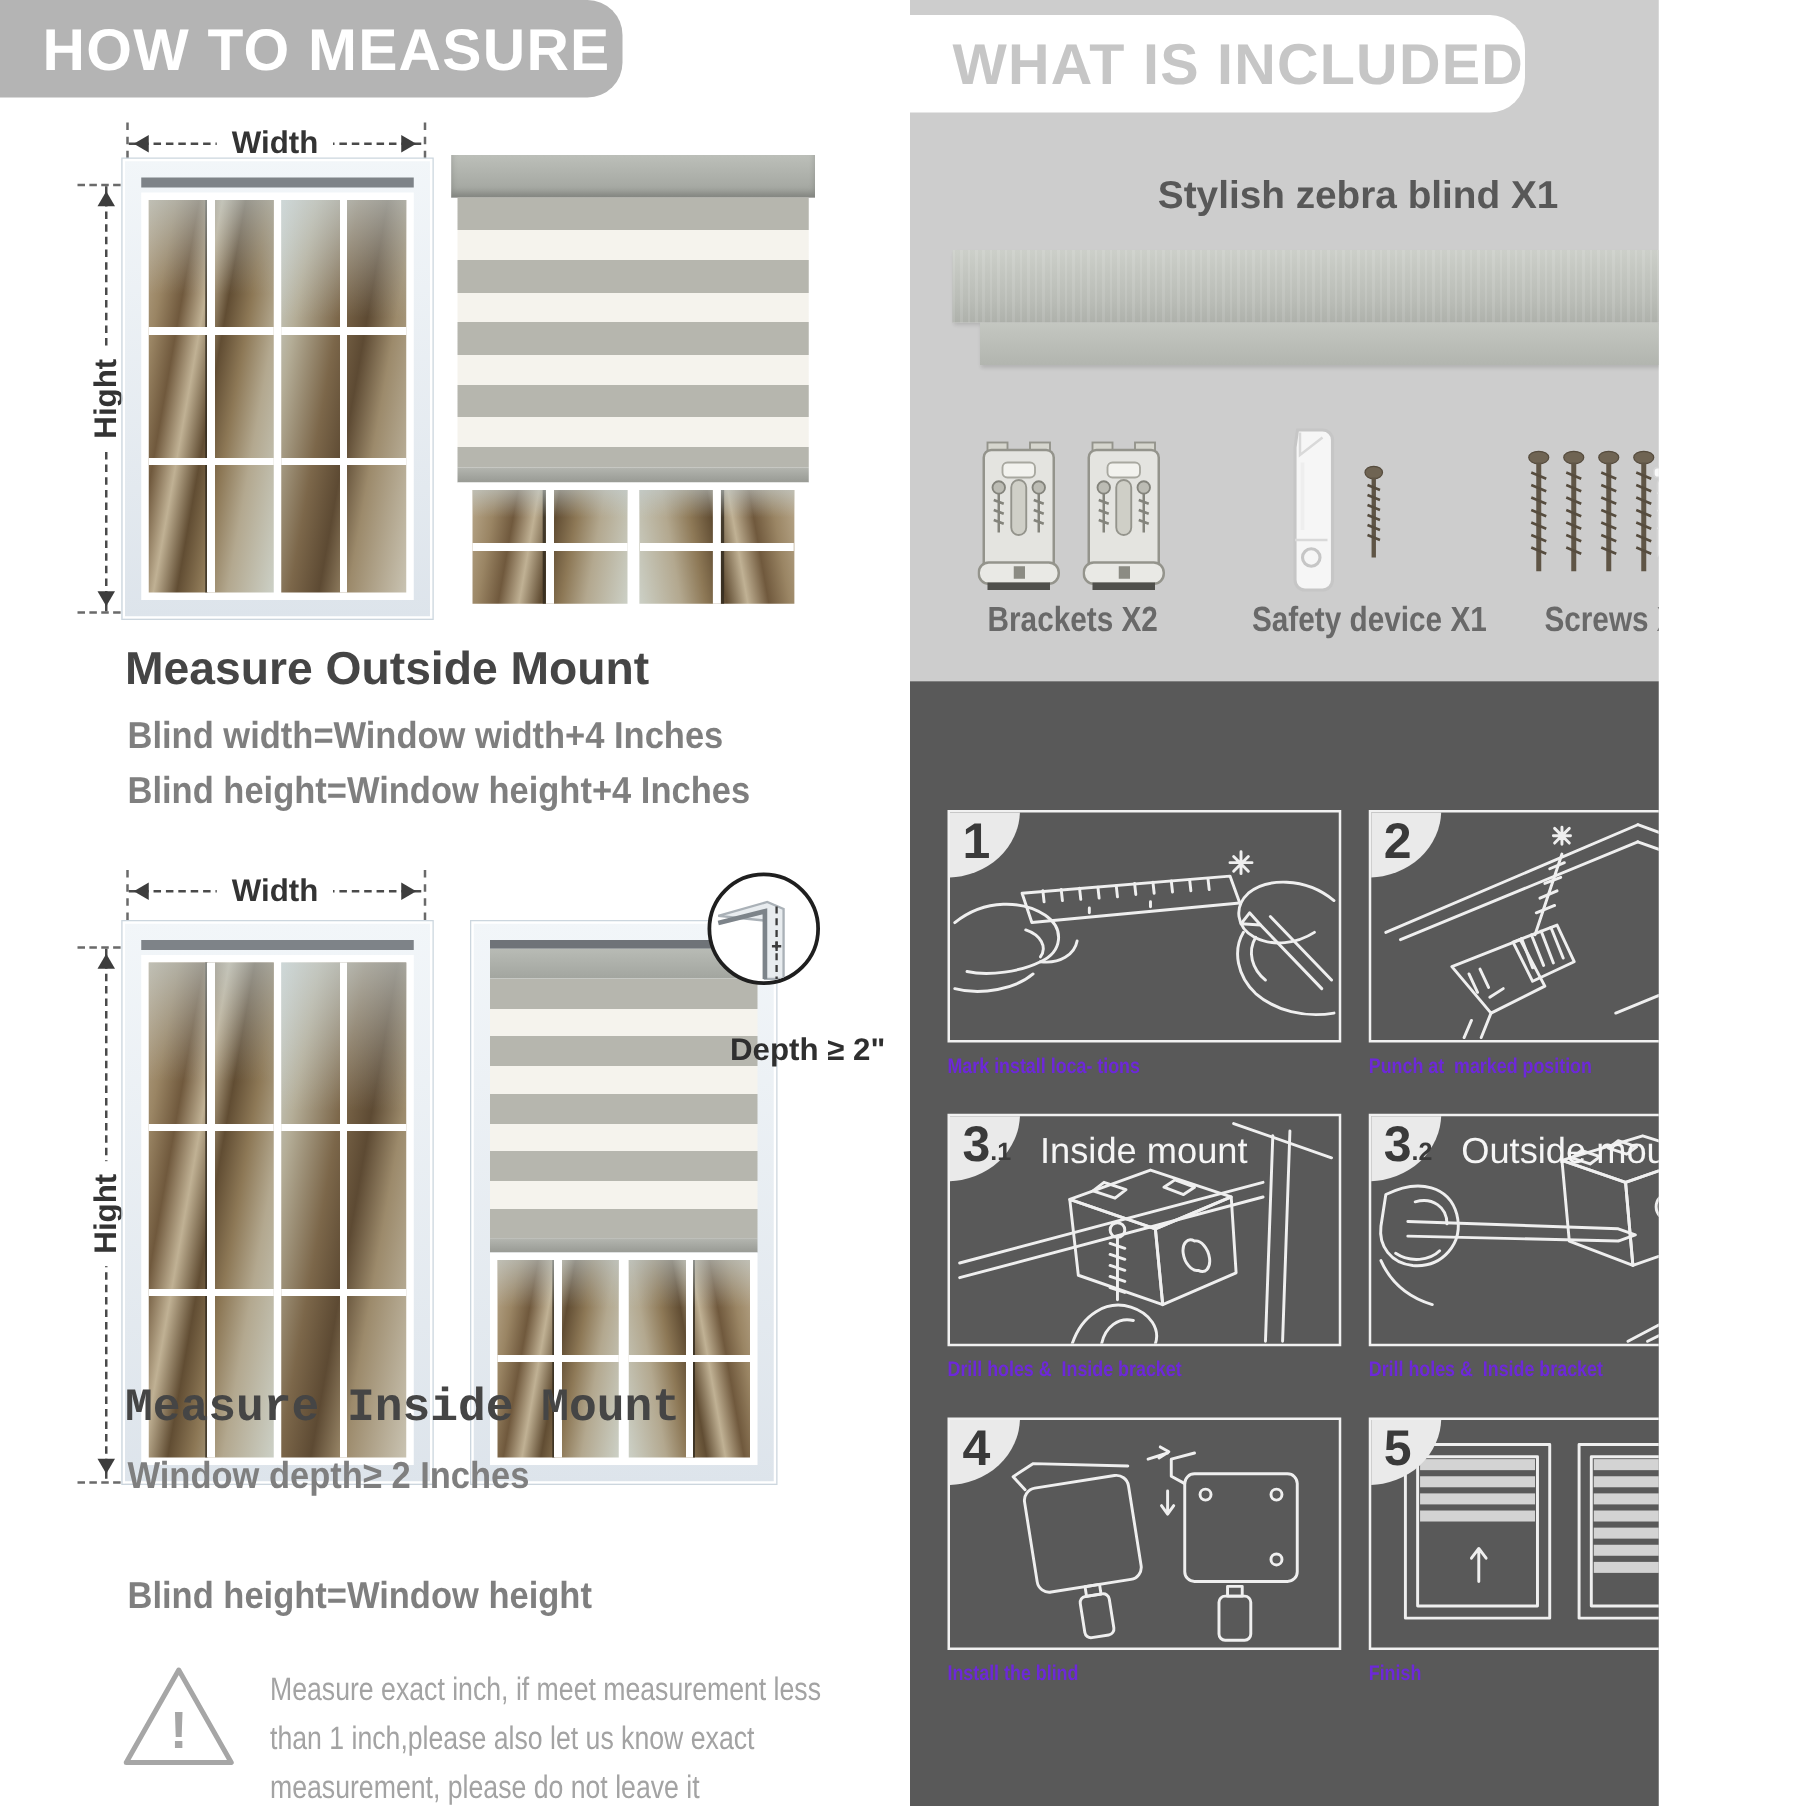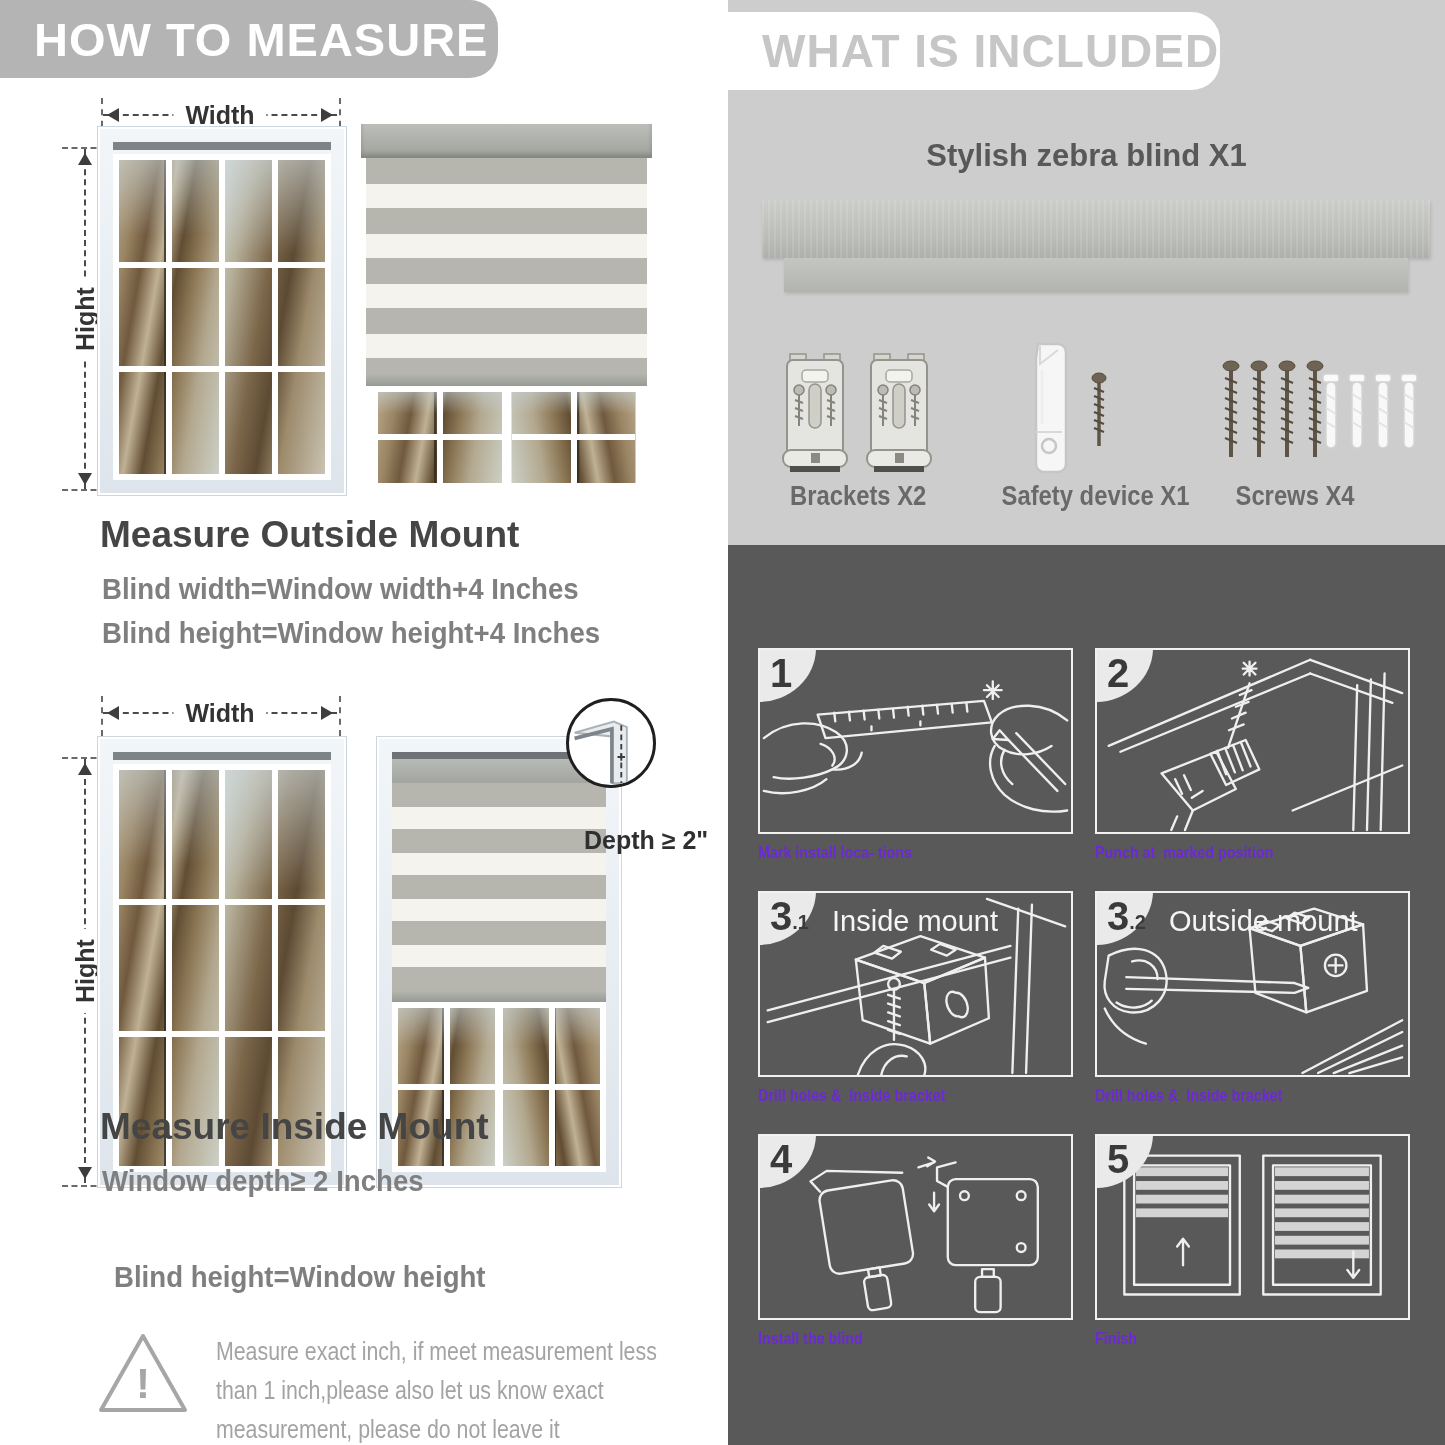--- a/index.html
+++ b/index.html
@@ -4,7 +4,7 @@
 <style>
   * { margin:0; padding:0; box-sizing:border-box; }
   body { background:#fff; font-family:"Liberation Sans", sans-serif; }
-  .canvas { position:relative; width:1445px; height:1445px; background:#fff; overflow:hidden; }
+  .canvas { position:relative; width:1327px; height:1445px; background:#fff; overflow:hidden; }
   .abs { position:absolute; }
 
   

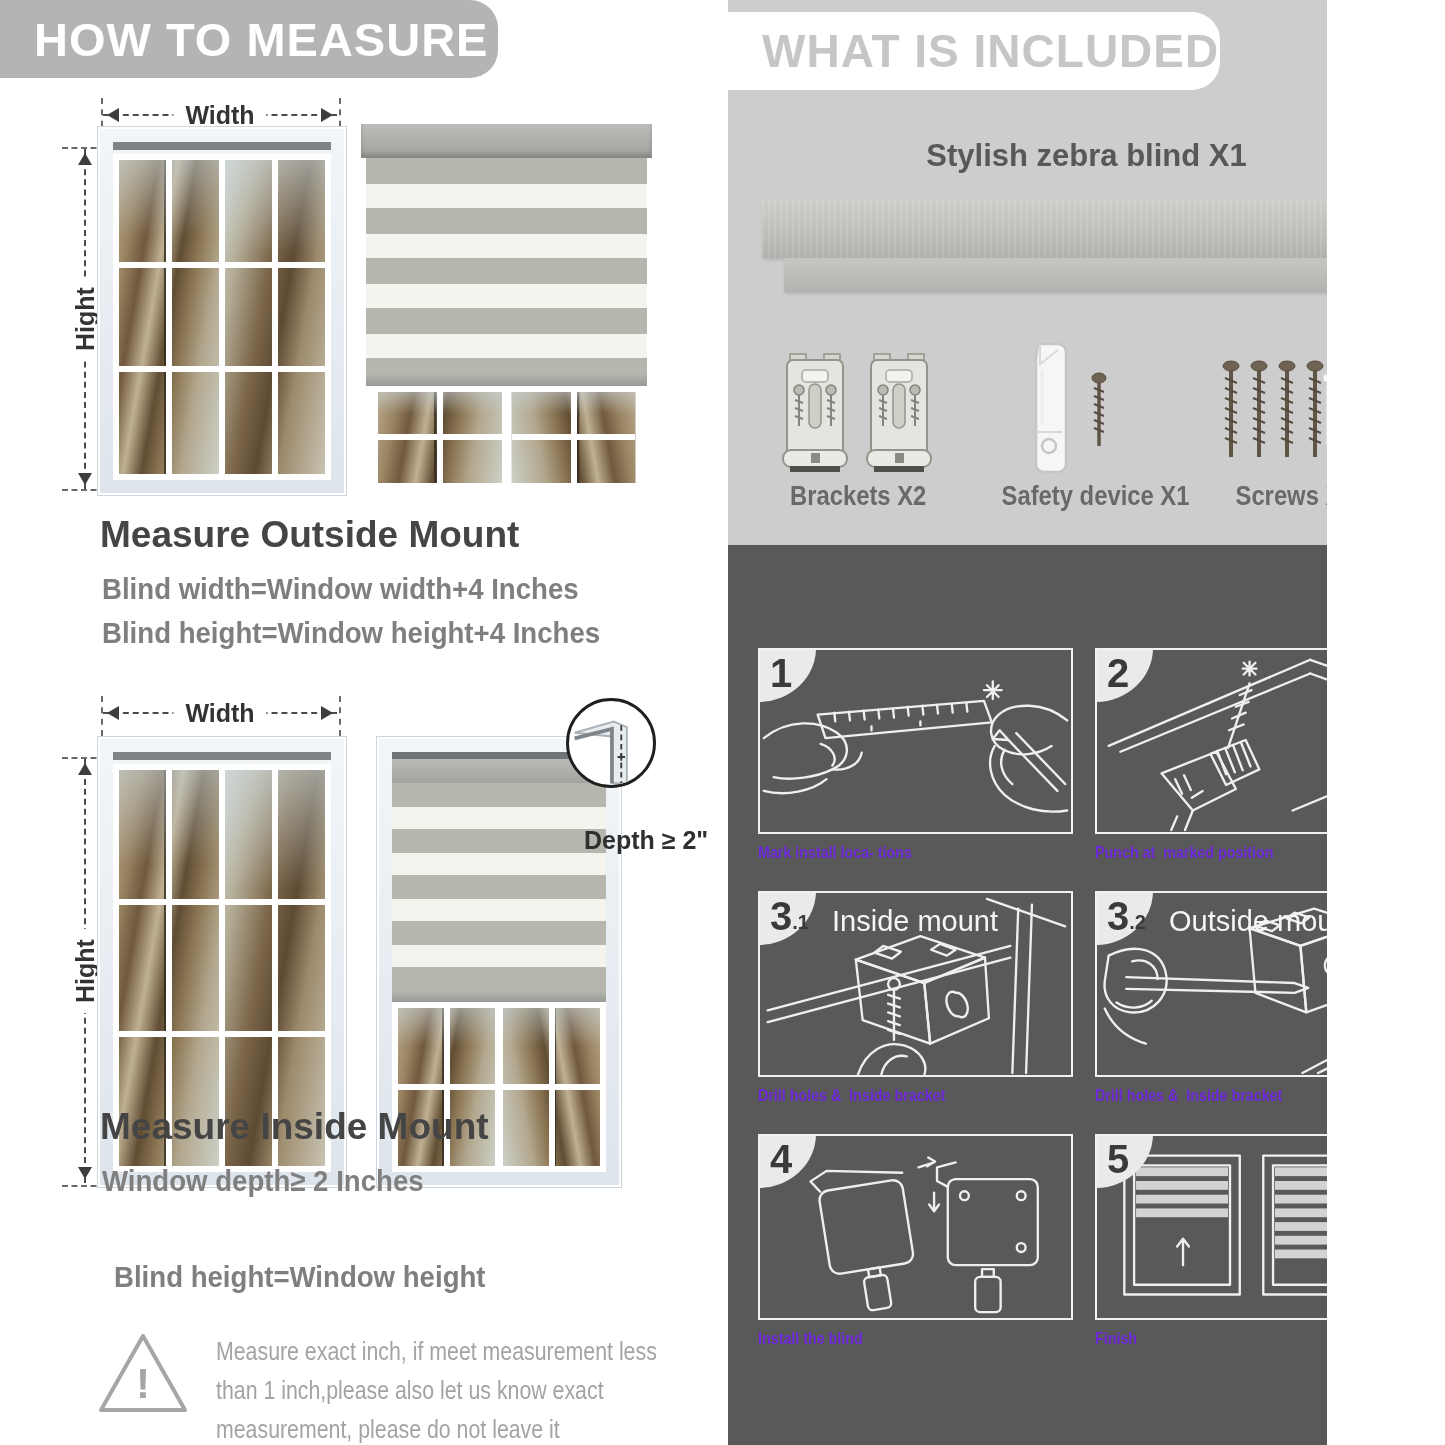--- a/index.html
+++ b/index.html
@@ -222,7 +222,7 @@
   </div>
   <div class="abs depth-label" style="left:584px; top:826px;">Depth ≥ 2"</div>
 
-  <div class="abs measure-heading" style="left:100px; top:1106px;">Measure Inside Mount</div>
+  <div class="abs measure-heading" style="left:100px; top:1106px;font-family:Liberation Mono, monospace;">Measure Inside Mount</div>
   <div class="abs formula" style="left:102px; top:1158px;"><span class="cond">Window depth≥ 2 Inches</span></div>
   <div class="abs formula" style="left:102px; top:1254px;margin-left:12px;"><span class="cond">Blind height=Window height</span></div>
 

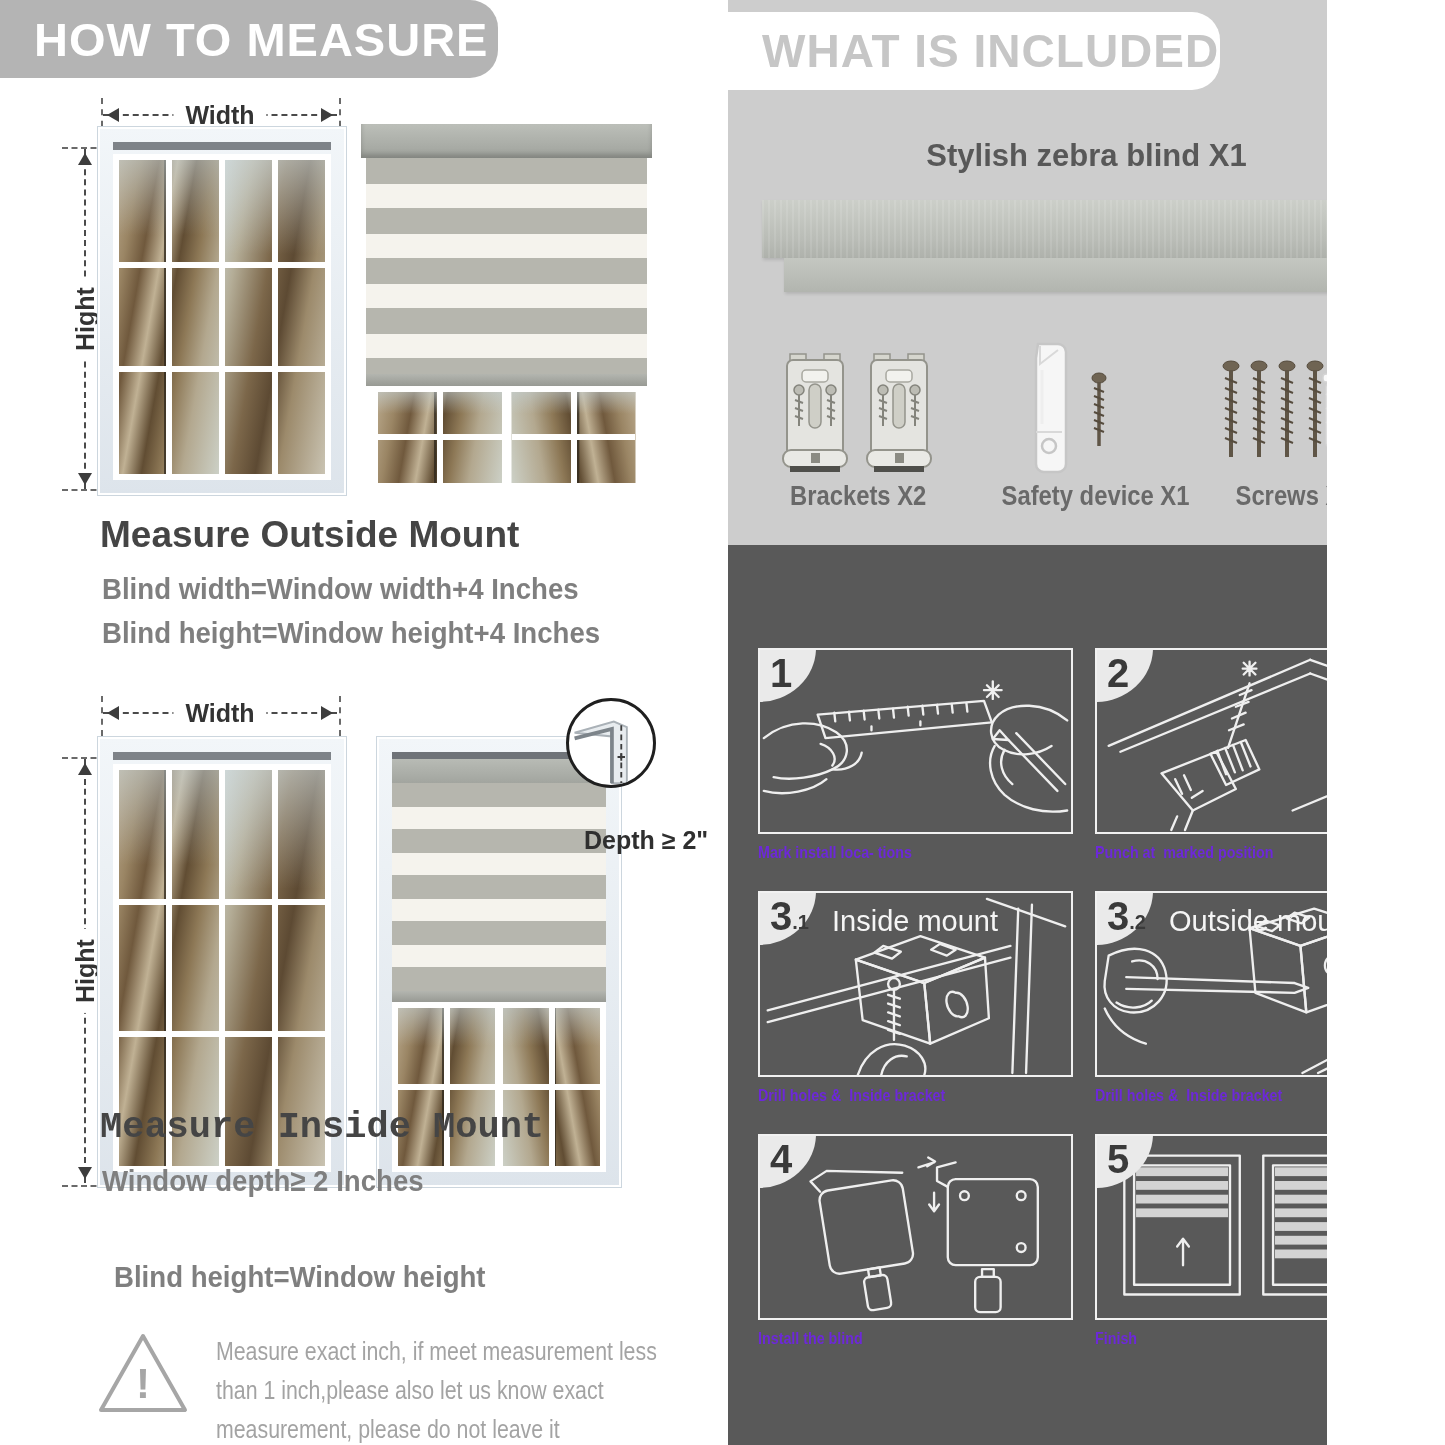--- a/index.html
+++ b/index.html
@@ -224,7 +224,7 @@
 
   <div class="abs measure-heading" style="left:100px; top:1106px;font-family:Liberation Mono, monospace;">Measure Inside Mount</div>
   <div class="abs formula" style="left:102px; top:1158px;"><span class="cond">Window depth≥ 2 Inches</span></div>
-  <div class="abs formula" style="left:102px; top:1254px;margin-left:12px;"><span class="cond">Blind height=Window height</span></div>
+  <div class="abs formula" style="left:102px; top:1254px;"><span class="cond">Blind height=Window height</span></div>
 
   <svg class="abs" style="left:95px; top:1328px;" width="96" height="92" viewBox="0 0 96 92">
     <path d="M48,8 L90,82 L6,82 Z" fill="none" stroke="#a6a6a6" stroke-width="4" stroke-linejoin="round"></path>

